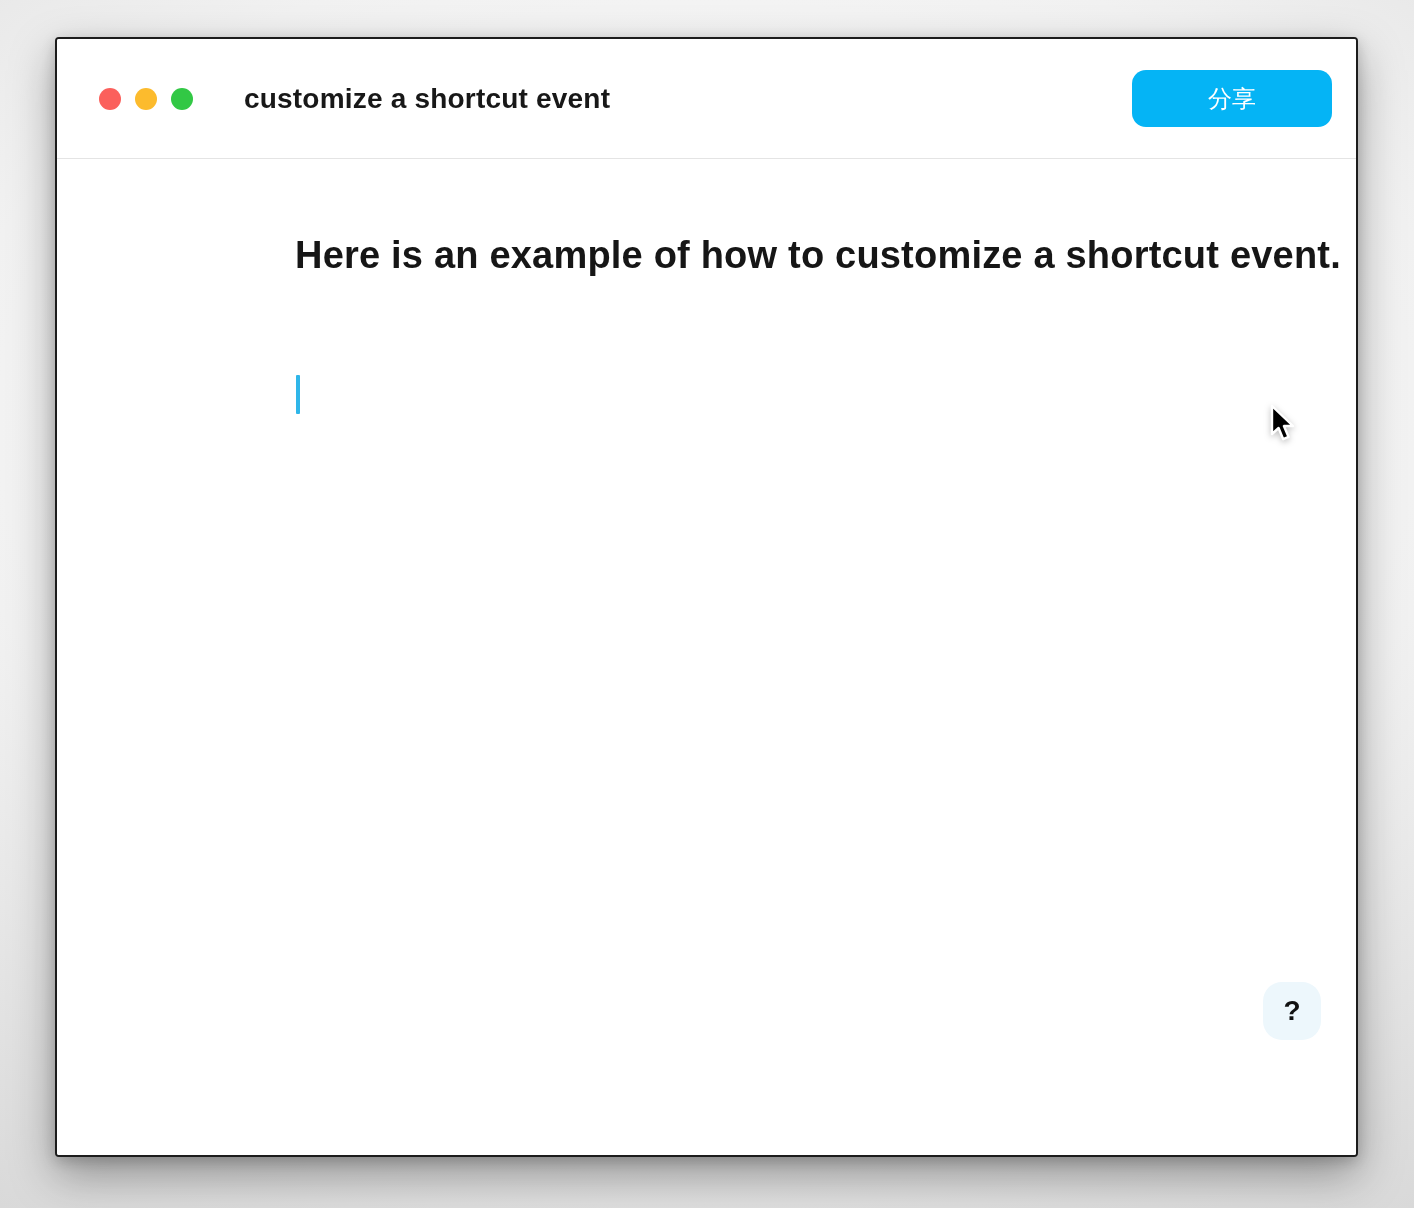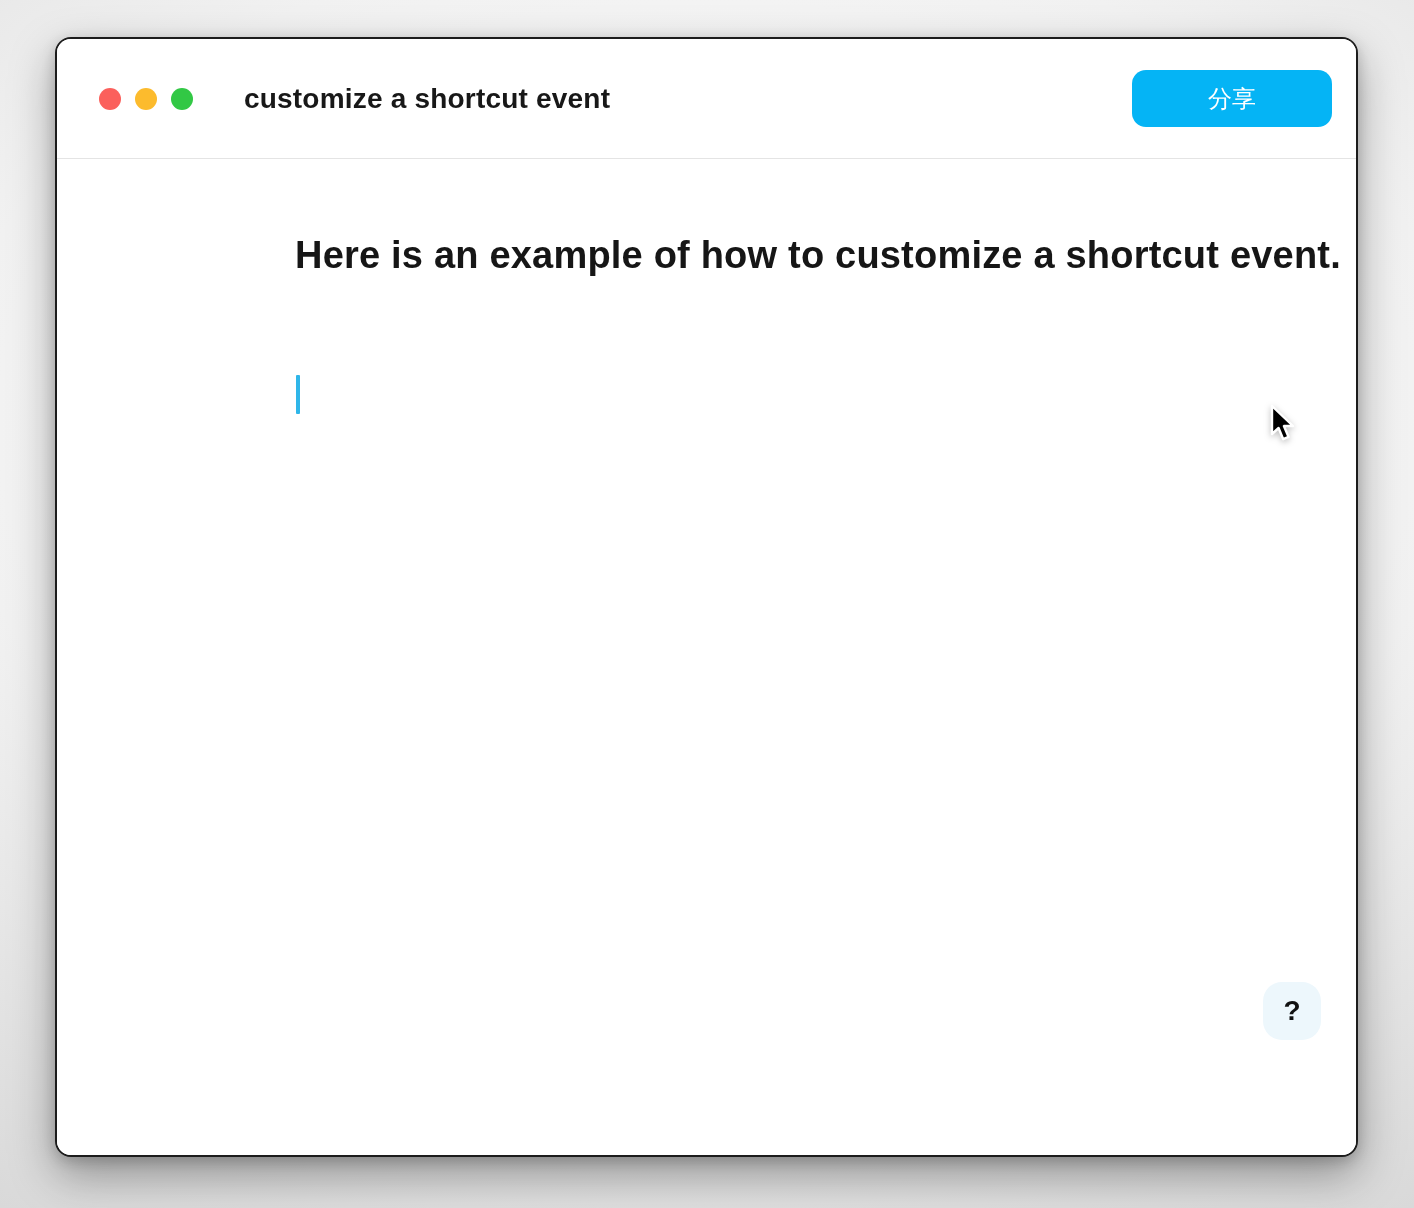--- a/index.html
+++ b/index.html
@@ -17,7 +17,7 @@
     width: 1303px; height: 1120px;
     background: #ffffff;
     border: 2px solid #1c1c1c;
-    border-radius: 16px;
+    border-radius: 4px;
     box-shadow: 0 18px 45px rgba(0,0,0,0.35), 0 4px 14px rgba(0,0,0,0.18);
     overflow: hidden;
   }

